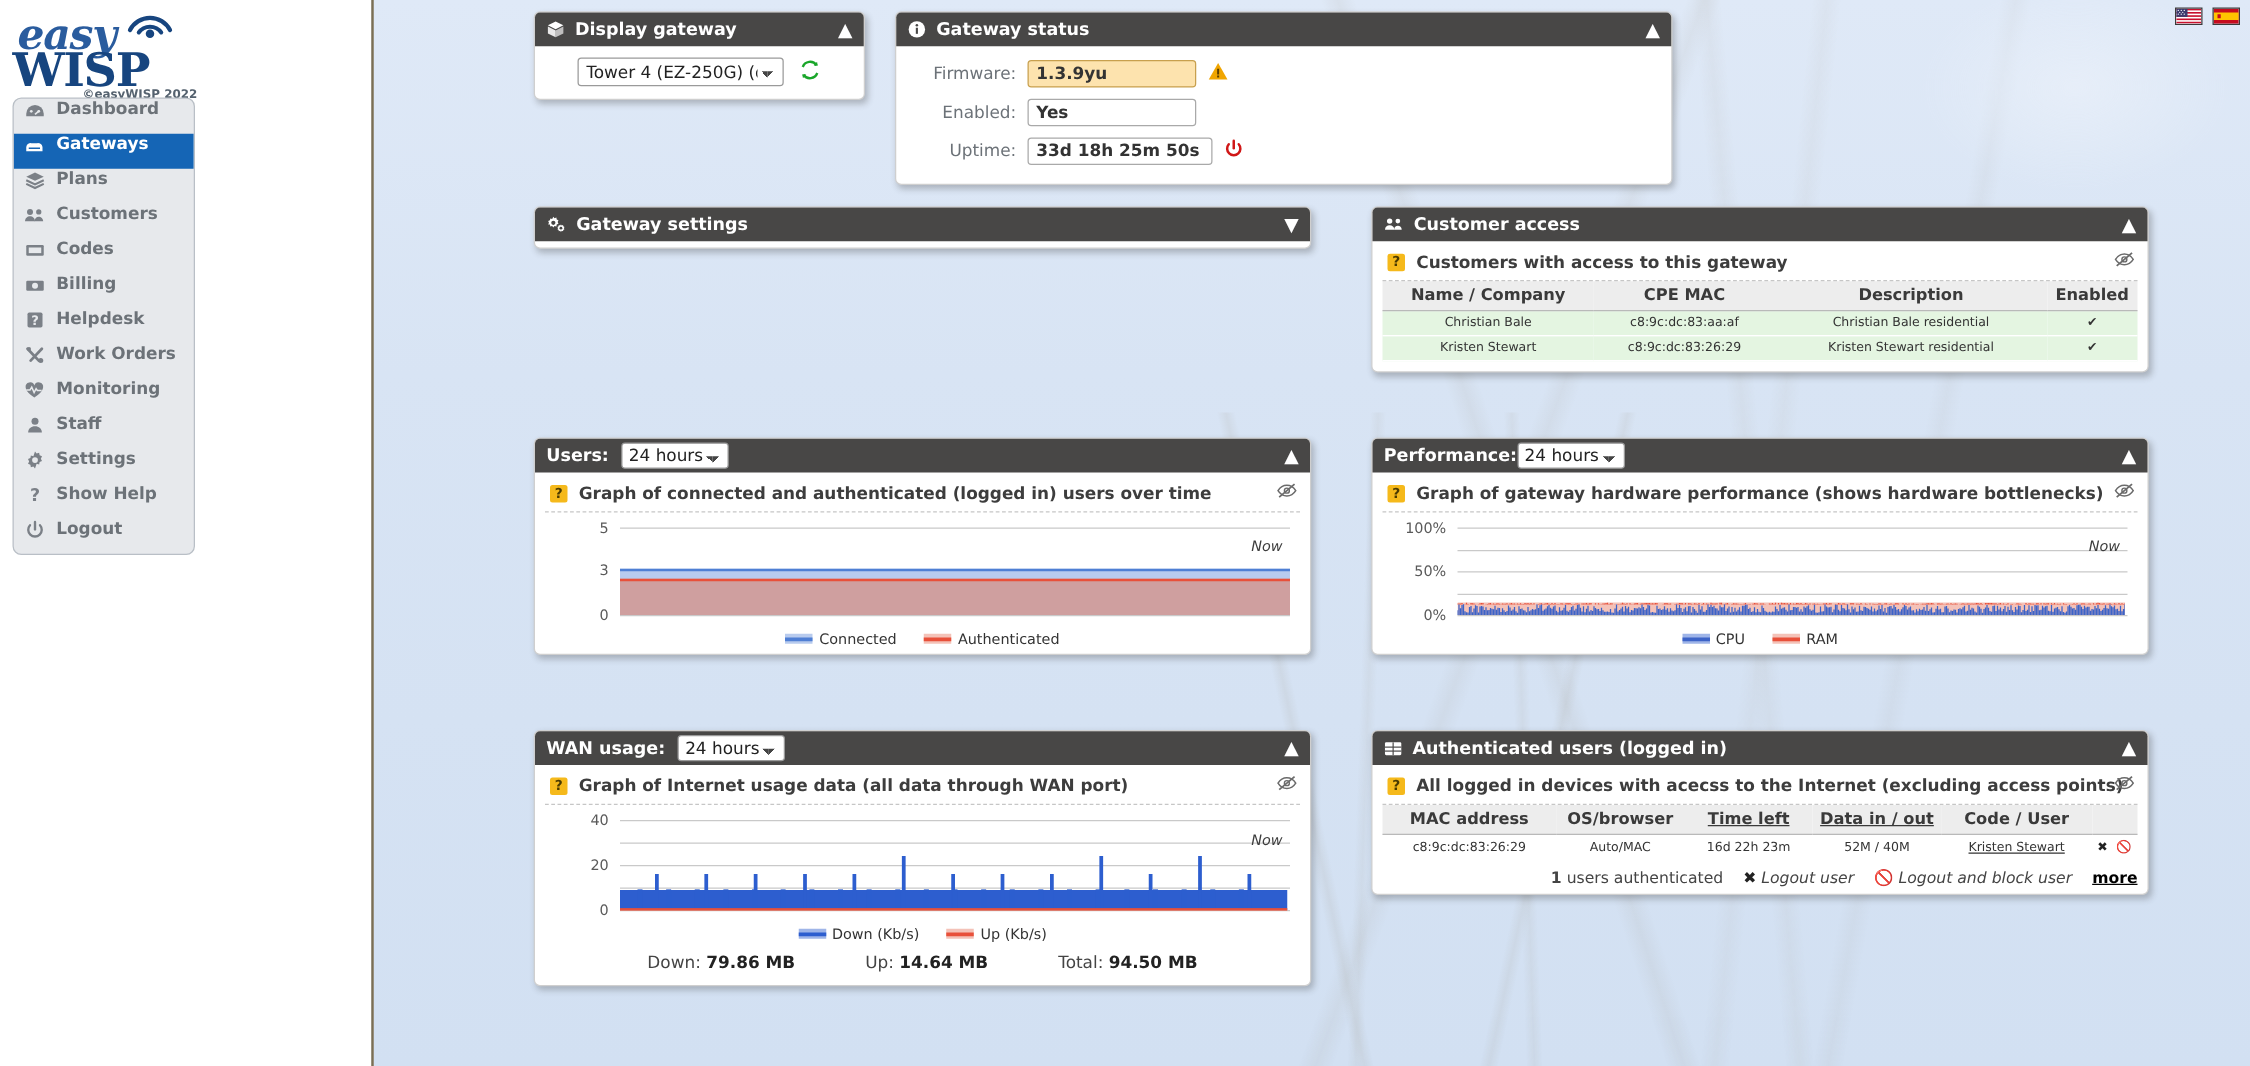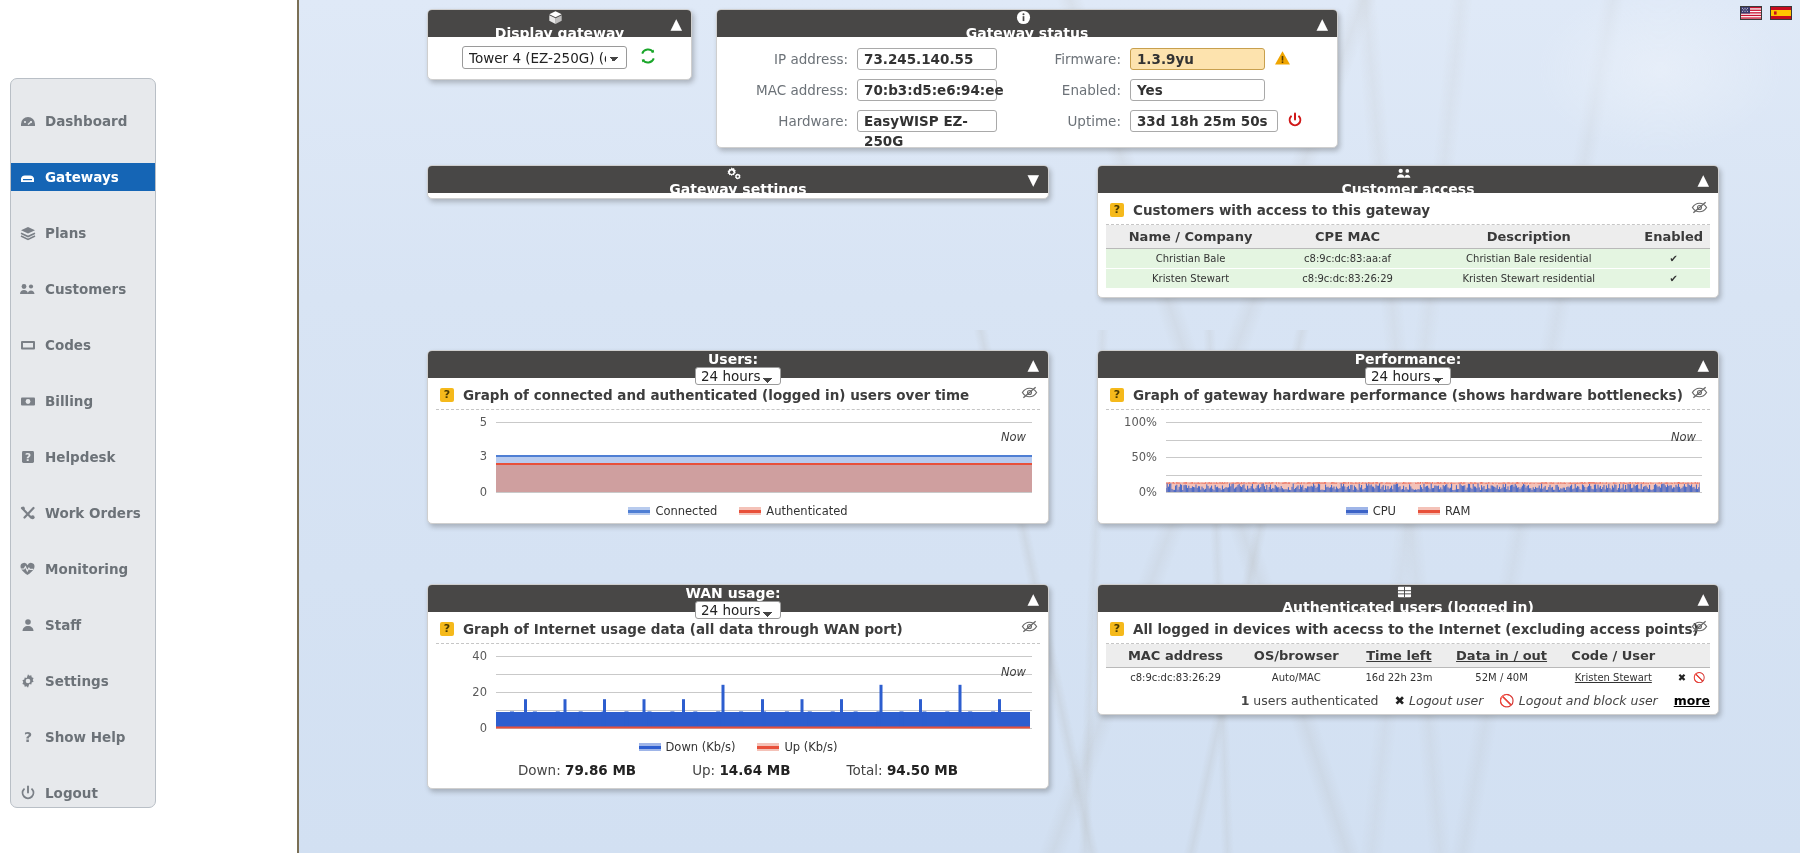--- a/index.html
+++ b/index.html
@@ -195,6 +195,18 @@
 <div id="app">
   <div class="edge-left"></div>
 
+  <div class="logo-wrap">
+    <span class="logo-easy">easy</span>
+    <span class="wifi-arc">
+      <svg width="40" height="26" viewBox="0 0 40 26">
+        <path d="M4 18 A18 18 0 0 1 36 18" stroke="#17457f" stroke-width="3.4" fill="none" stroke-linecap="round"></path>
+        <path d="M11 20 A11 11 0 0 1 29 20" stroke="#17457f" stroke-width="3.2" fill="none" stroke-linecap="round"></path>
+        <circle cx="20" cy="21" r="3.4" fill="#17457f"></circle>
+      </svg>
+    </span>
+    <span class="logo-wisp">WISP</span>
+    <span class="logo-copy">©easyWISP 2022</span>
+  </div>
 
   <div class="nav">
 

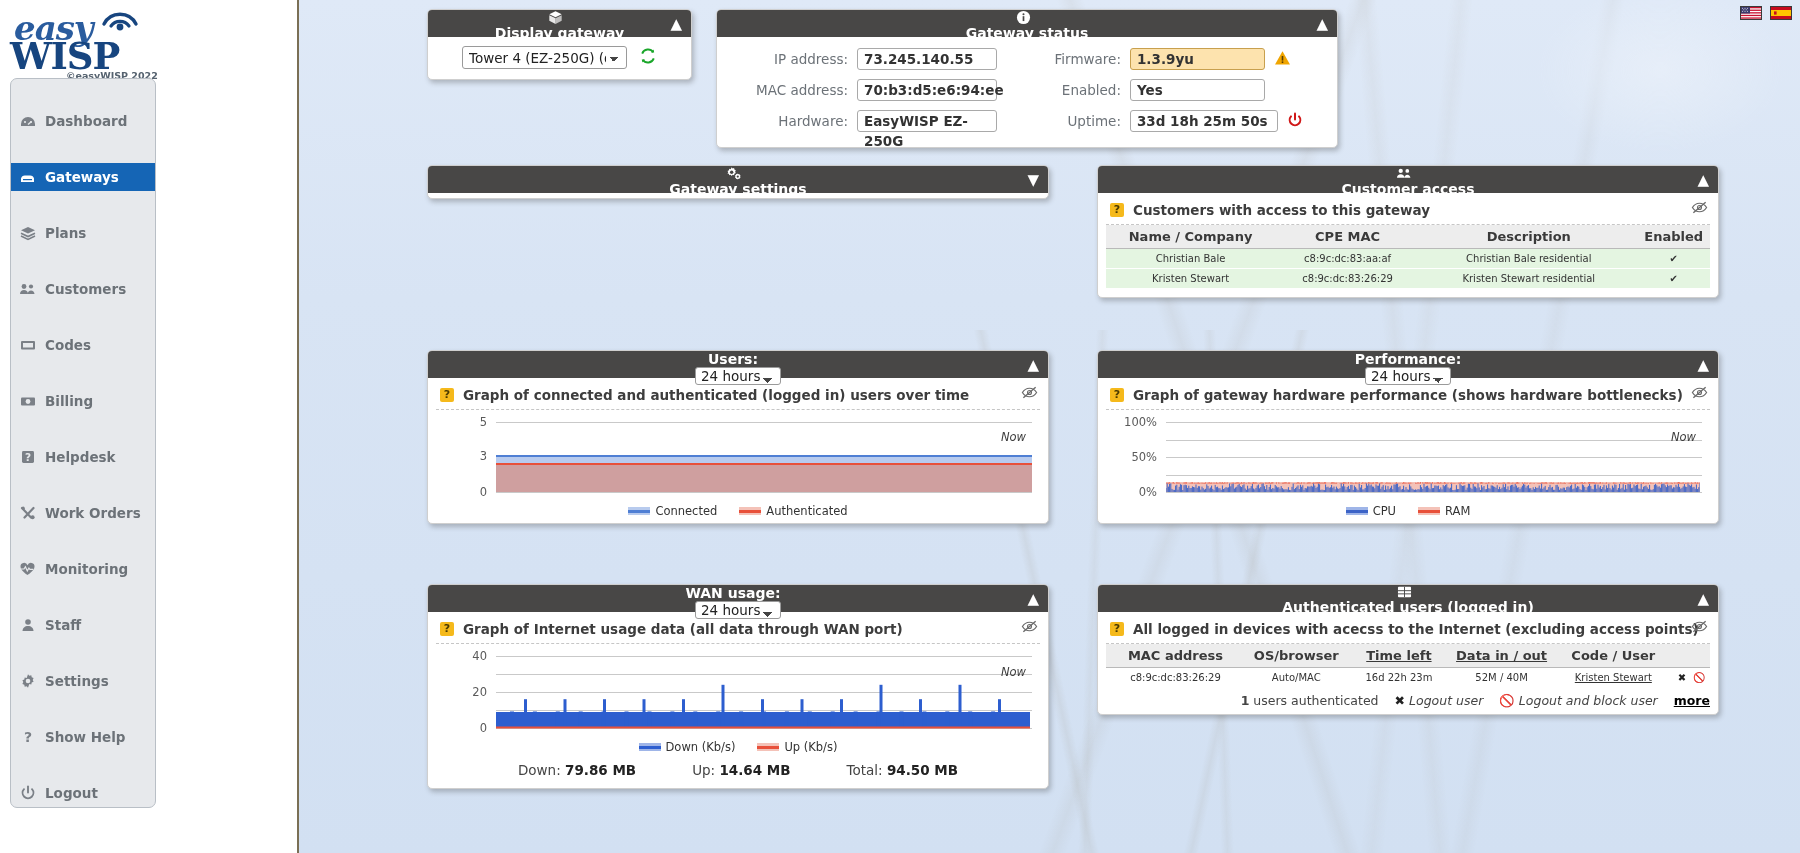--- a/index.html
+++ b/index.html
@@ -99,7 +99,6 @@
     display:flex; align-items:center; padding:0 9px;
     color:#ffffff; font-weight:bold; font-size:14px;
     position:relative;
-    flex-direction:column;
   }
   .panel-head .phico { margin-right:8px; display:flex; align-items:center; }
   .chev {

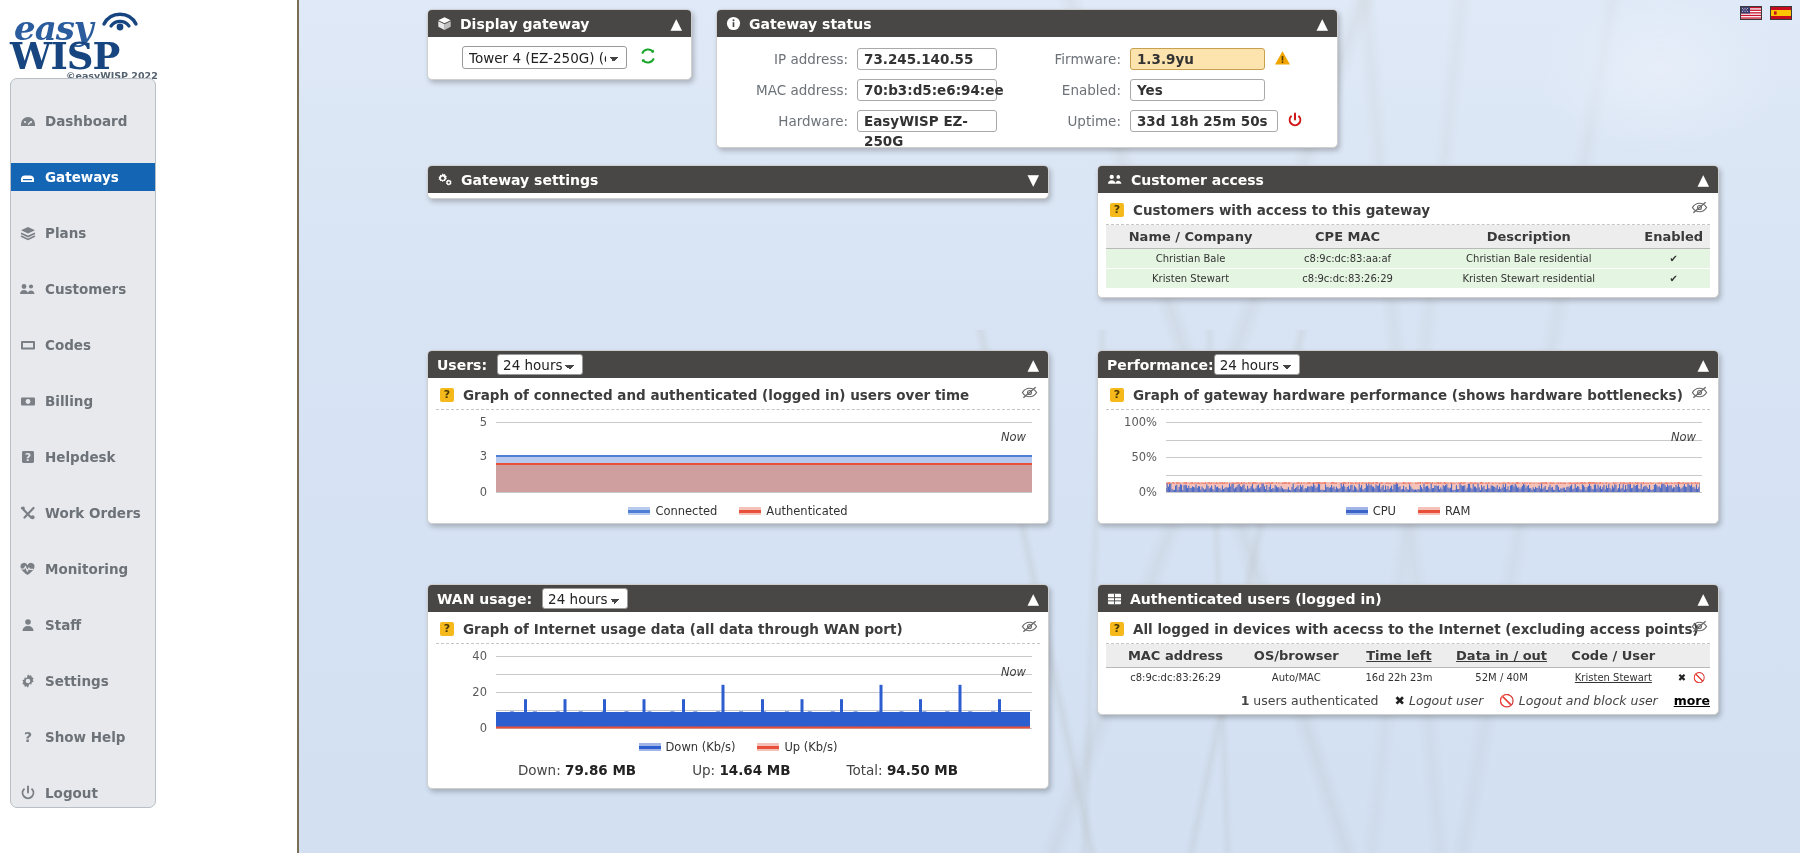--- a/index.html
+++ b/index.html
@@ -423,20 +423,6 @@
       </div>
       <div class="panel-body" style="padding:11px 14px 6px 0; display:flex;">
 
-        <div style="width:310px;">
-          <div class="field-row">
-            <span class="field-lbl" style="width:140px;">IP address:</span>
-            <span class="field-box" style="width:140px;">73.245.140.55</span>
-          </div>
-          <div class="field-row">
-            <span class="field-lbl" style="width:140px;">MAC address:</span>
-            <span class="field-box" style="width:140px;">70:b3:d5:e6:94:ee</span>
-          </div>
-          <div class="field-row">
-            <span class="field-lbl" style="width:140px;">Hardware:</span>
-            <span class="field-box" style="width:140px;">EasyWISP EZ-250G</span>
-          </div>
-        </div>
 
         <div style="width:300px;">
           <div class="field-row">

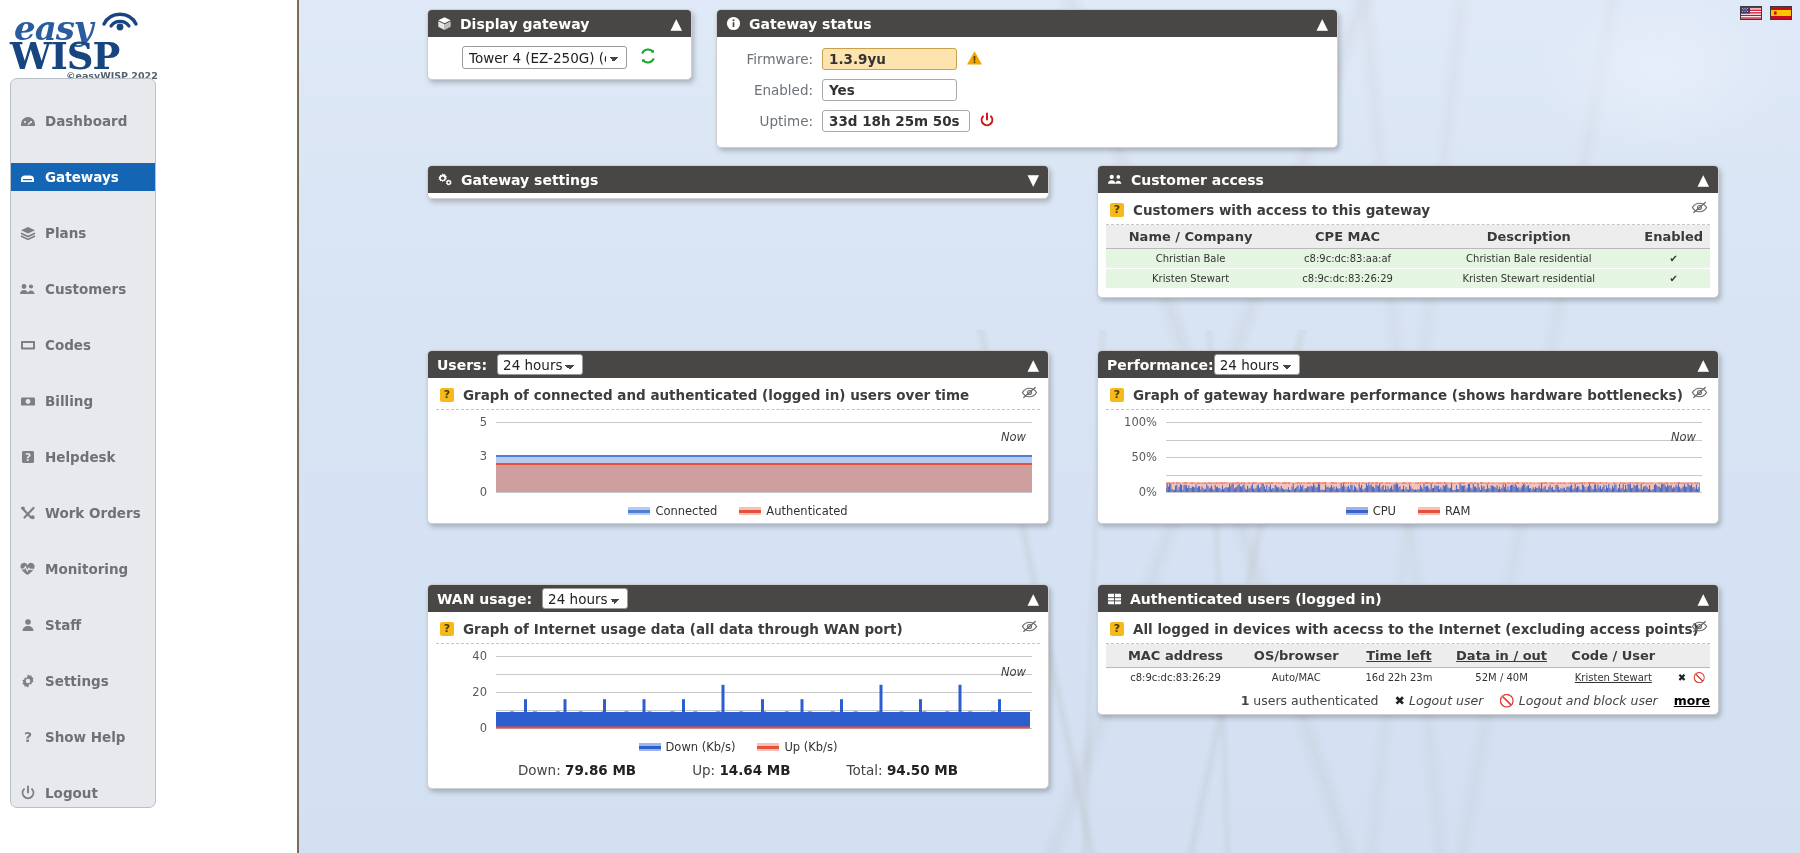--- a/index.html
+++ b/index.html
@@ -73,10 +73,10 @@
     overflow:hidden;
   }
   .nav-item {
-    display:flex; align-items:center; gap:9px;
-    height:28px; padding:14px 8px;
+    display:flex; gap:9px;
+    height:28px; padding:0 8px;
     color:#6c7278; font-weight:bold; font-size:13.5px;
-    cursor:pointer; white-space:nowrap;margin-top:28px;
+    cursor:pointer; white-space:nowrap;
   }
   .nav-item.active { background:#1565b5; color:#ffffff; }
   .nav-ico { width:17px; height:17px; display:flex; align-items:center; justify-content:center; flex:0 0 17px; }

